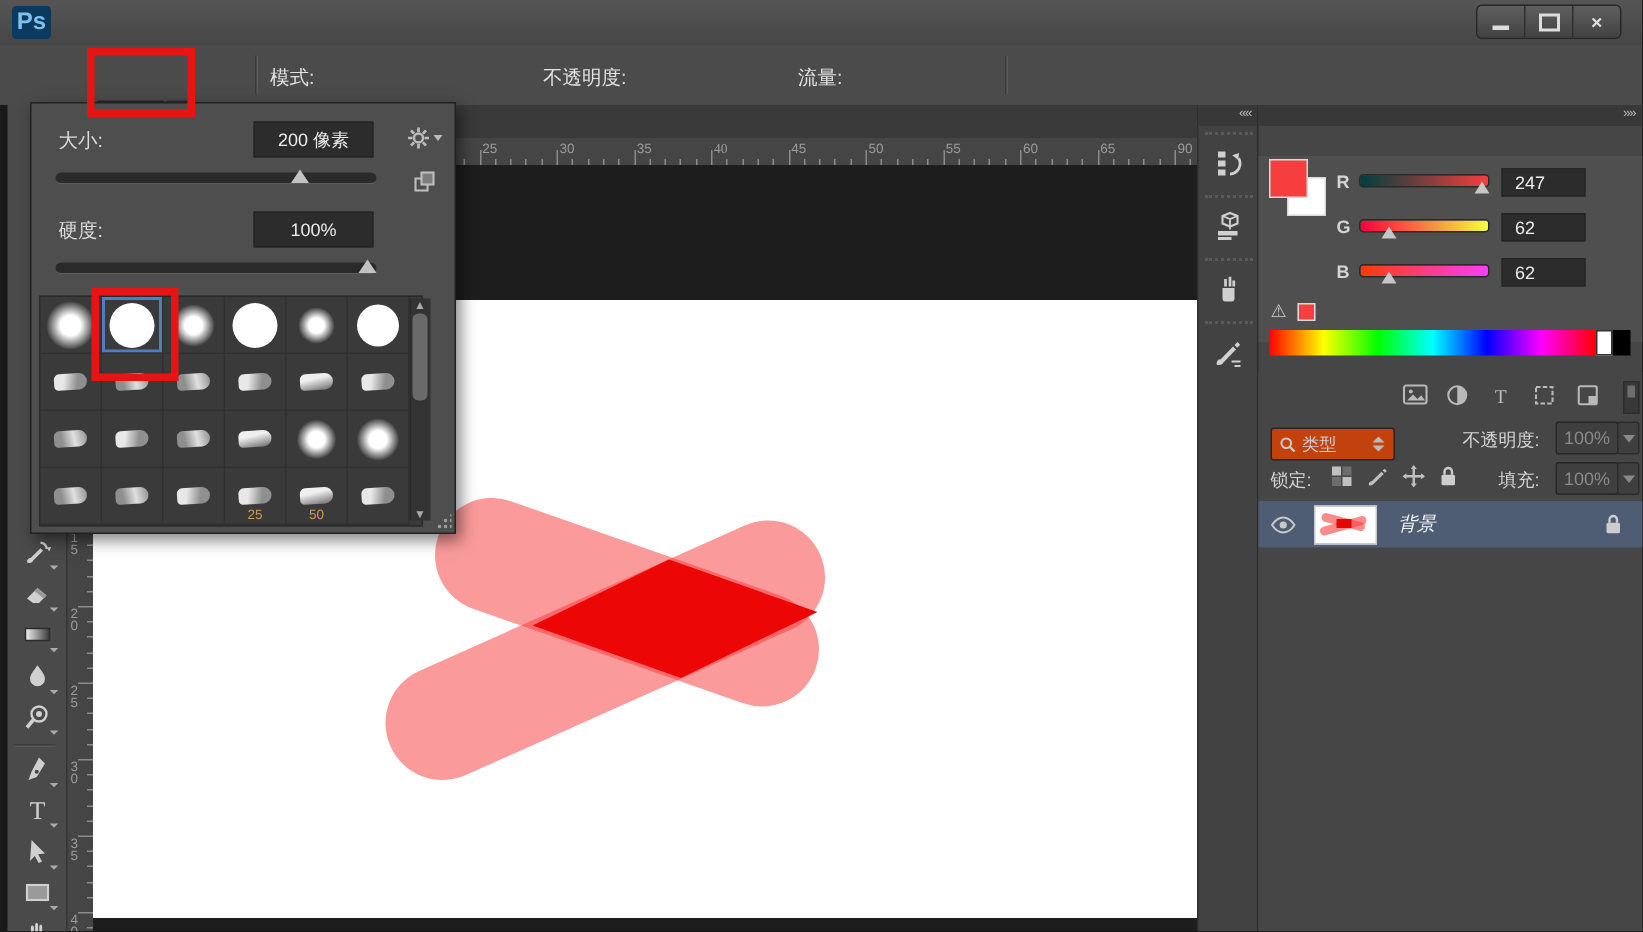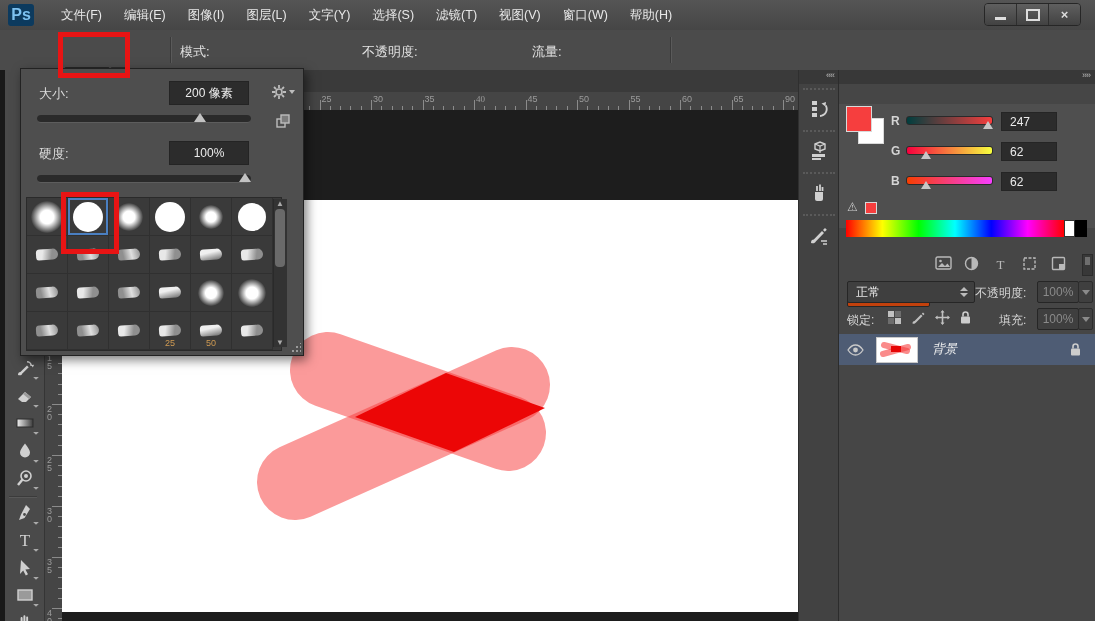--- a/index.html
+++ b/index.html
@@ -107,18 +107,6 @@
 
   <div class="titlebar">
     <div class="ps-logo">Ps</div>
-    <div class="menubar" id="menubar">
-        <div class="menu-item">文件(F)</div>
-        <div class="menu-item">编辑(E)</div>
-        <div class="menu-item">图像(I)</div>
-        <div class="menu-item">图层(L)</div>
-        <div class="menu-item">文字(Y)</div>
-        <div class="menu-item">选择(S)</div>
-        <div class="menu-item">滤镜(T)</div>
-        <div class="menu-item">视图(V)</div>
-        <div class="menu-item">窗口(W)</div>
-        <div class="menu-item">帮助(H)</div>
-      </div>
     <div class="winbtns" id="winbtns">
         <div class="winbtn">
           <span class="glyph-min"></span>

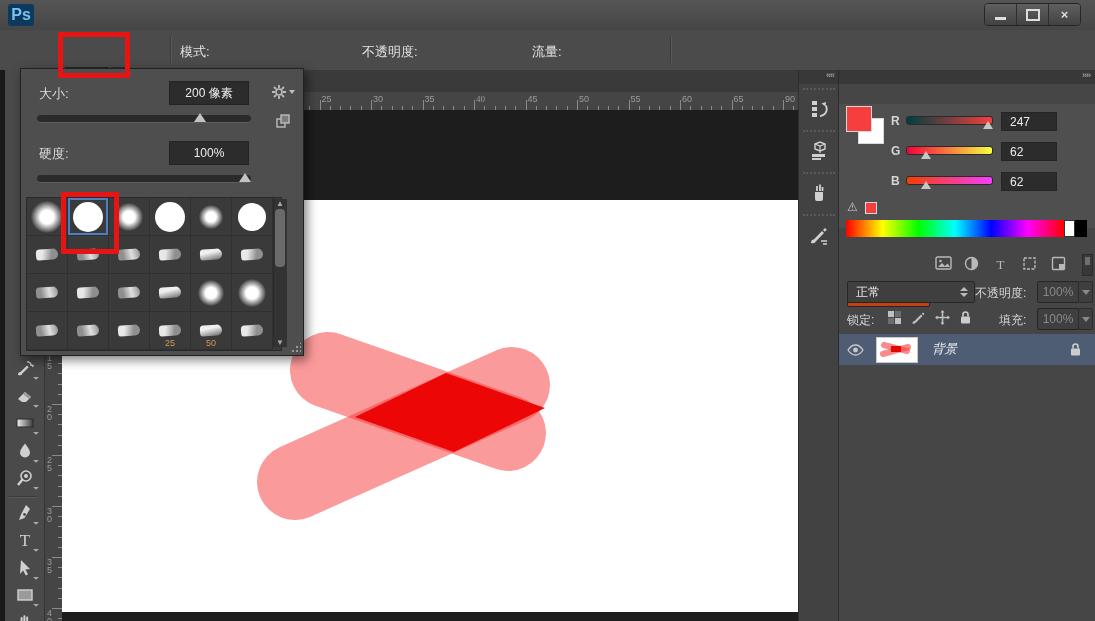--- a/index.html
+++ b/index.html
@@ -579,13 +579,6 @@
           <div style="width:5px;height:8px;background:#6e6e6e;margin:2px auto 0;"></div>
         </div>
 
-        <div class="well" style="left:8px;top:33px;width:118px;height:20px;padding-left:8px;background:#3f3f3f;">
-          <span style="font-size:12px;">正常</span>
-          <span class="updown">
-              <i class="u"></i>
-              <i class="d"></i>
-            </span>
-        </div>
         <span class="clabel" style="left:136px;top:37px;">不透明度:</span>
         <div class="well dim" style="left:198px;top:33px;width:40px;height:20px;justify-content:center;background:#3f3f3f;">
           <span class="dim" style="font-size:12px;">100%</span>

